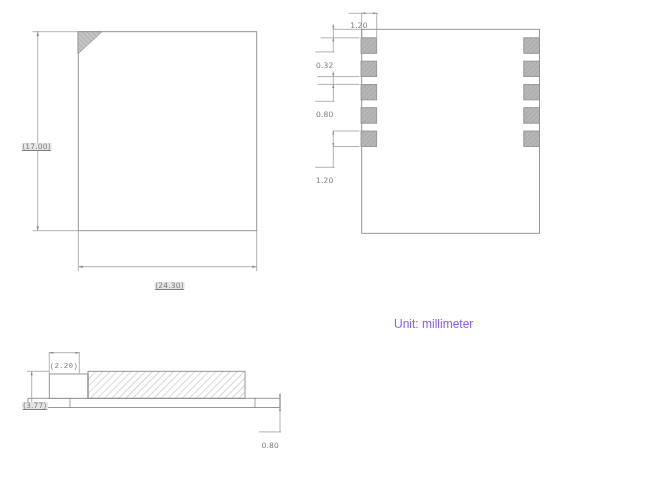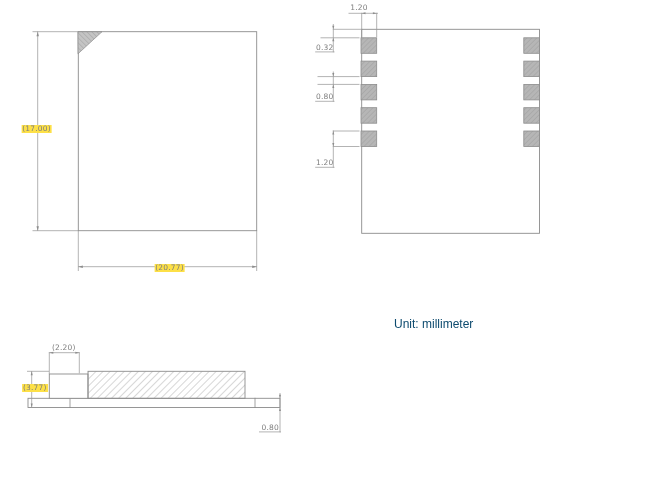--- a/index.html
+++ b/index.html
@@ -19,6 +19,7 @@
     color:#7e7e7e;
     letter-spacing:0.2px;
     white-space:nowrap;
+    margin-top:18px;
   }
   .dim-label.centered{transform:translate(-50%,-50%);}
   .dim-label.on-line{background:#fde047;padding:0 1px;}

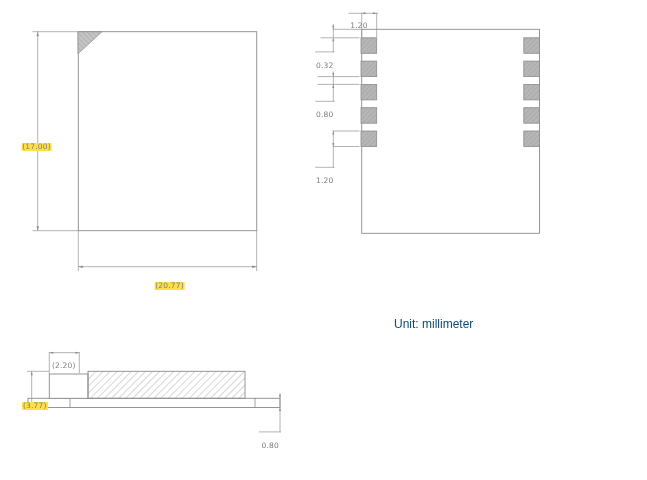--- a/index.html
+++ b/index.html
@@ -22,7 +22,7 @@
     margin-top:18px;
   }
   .dim-label.centered{transform:translate(-50%,-50%);}
-  .dim-label.on-line{background:#fde047;padding:0 1px;}
+  .dim-label.on-line{background:#e5e5e5;padding:0 1px;text-decoration:underline;}
   .body-text{
     position:absolute;
     font-family:"Liberation Sans", sans-serif;

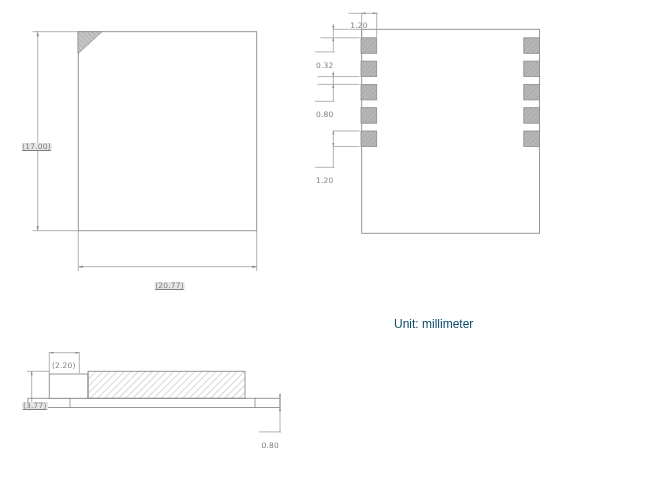--- a/index.html
+++ b/index.html
@@ -158,7 +158,7 @@
   </svg>
 
   <div class="dim-label centered on-line" style="left:36.5px;top:128.8px;">(17.00)</div>
-  <div class="dim-label centered on-line" style="left:169.5px;top:268.3px;">(20.77)</div>
+  <div class="dim-label centered on-line" style="left:169.5px;top:268.3px;">(24.30)</div>
 
   <div class="dim-label centered" style="left:359px;top:7.5px;">1.20</div>
   <div class="dim-label" style="left:316px;top:43.5px;">0.32</div>

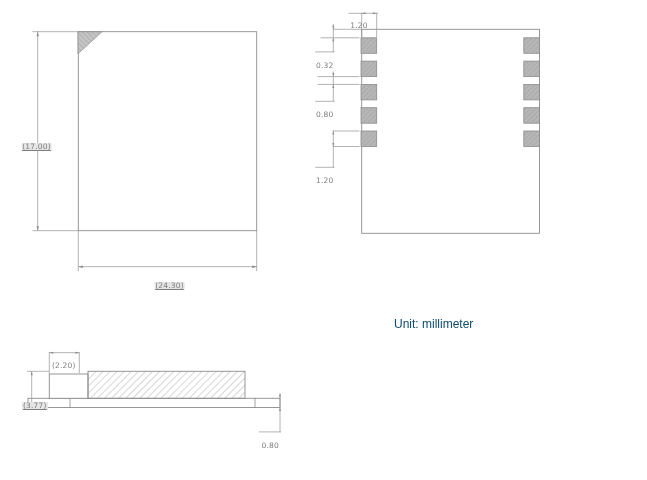--- a/index.html
+++ b/index.html
@@ -28,7 +28,7 @@
     font-family:"Liberation Sans", sans-serif;
     font-size:12px;
     line-height:14px;
-    color:#0c4a6e;
+    color:#8b5cf6;
     white-space:nowrap;
   }
 </style>

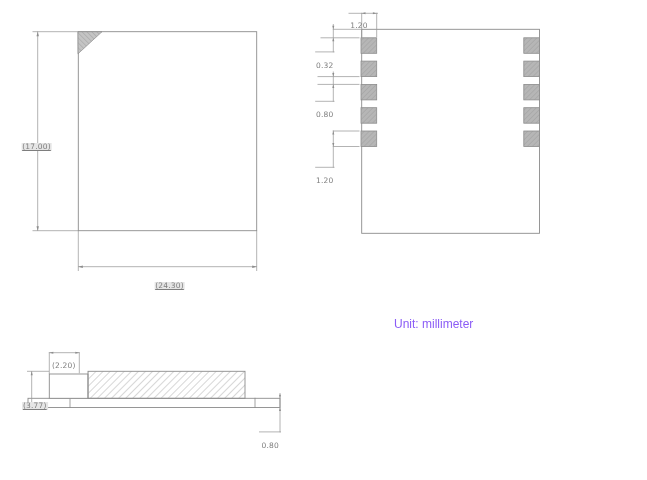--- a/index.html
+++ b/index.html
@@ -165,7 +165,7 @@
   <div class="dim-label" style="left:316px;top:92.8px;">0.80</div>
   <div class="dim-label" style="left:316px;top:158.8px;">1.20</div>
 
-  <div class="dim-label centered" style="left:63.8px;top:347.5px;">(2.20)</div>
+  <div class="dim-label centered" style="left:63.8px;top:347.5px;font-family:Liberation Mono, monospace;">(2.20)</div>
   <div class="dim-label centered on-line" style="left:34.8px;top:388.2px;">(3.77)</div>
   <div class="dim-label" style="left:261.5px;top:424.3px;">0.80</div>
 

